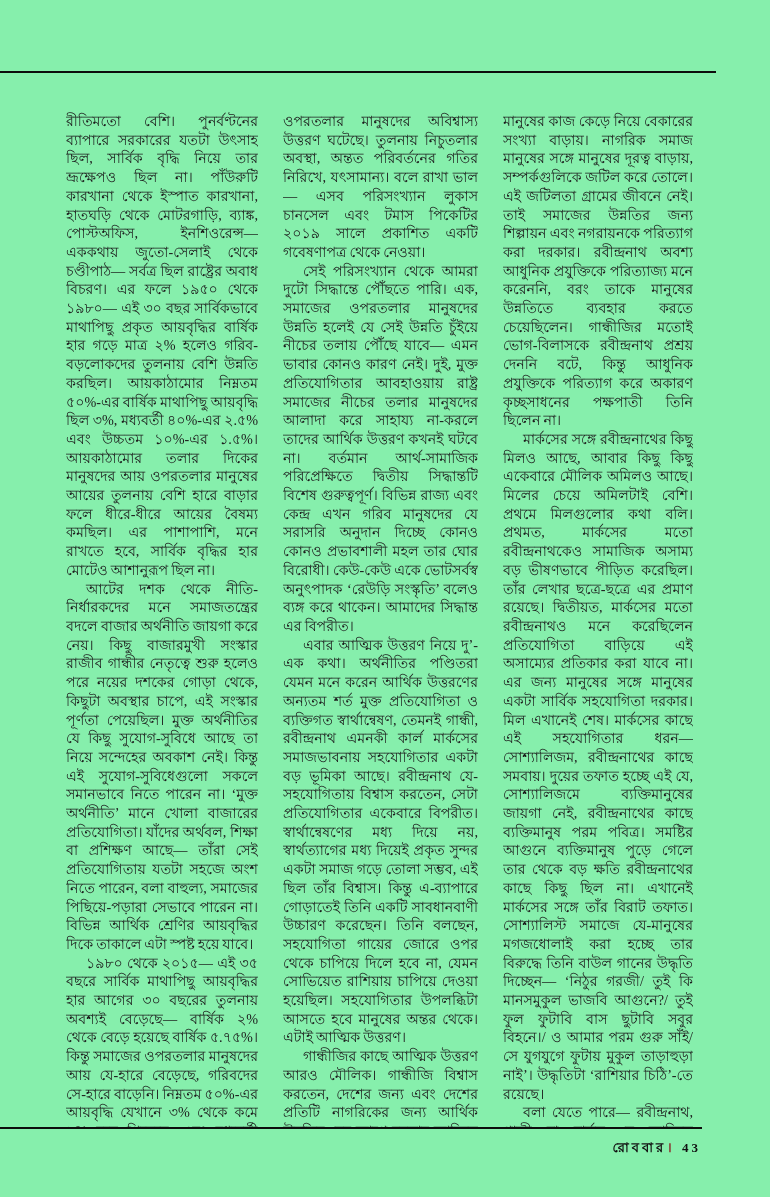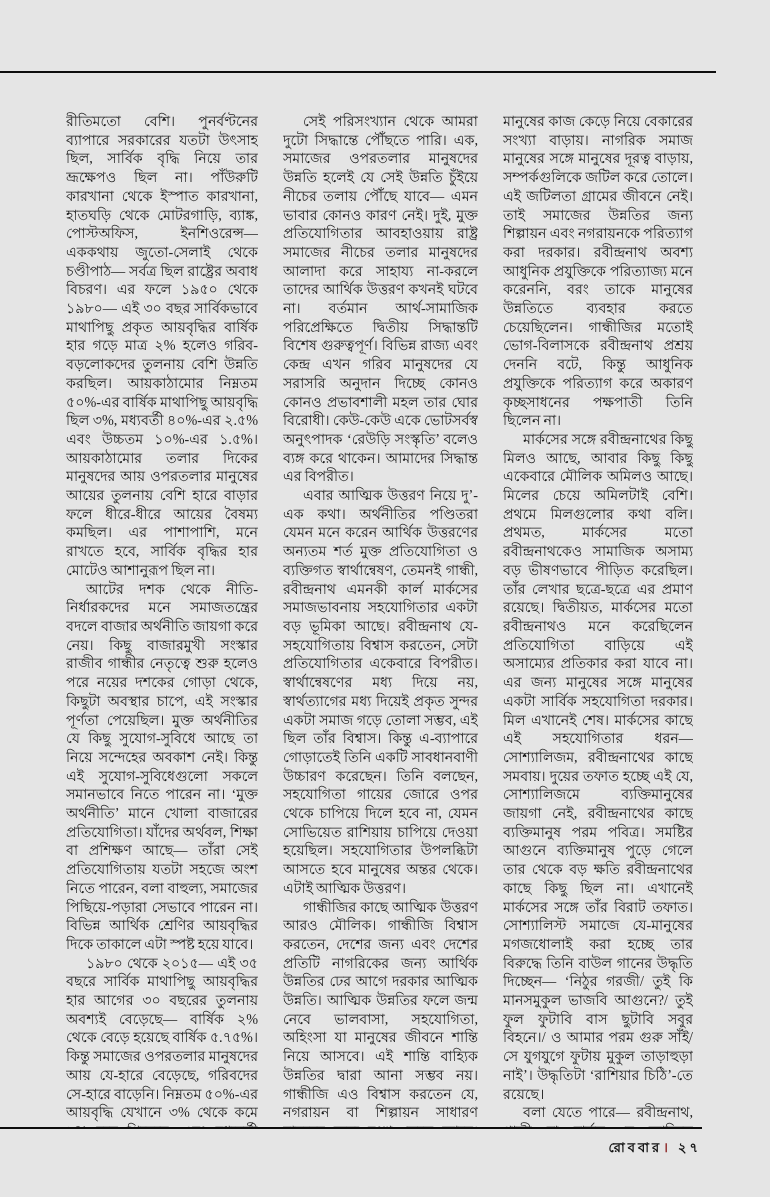--- a/index.html
+++ b/index.html
@@ -14,7 +14,7 @@
   }
   .page {
     position: absolute; inset: 0;
-    background: #e5e5e5;
+    background: #86efac;
   }
   .rule {
     position: absolute; left: 0; height: 2px;

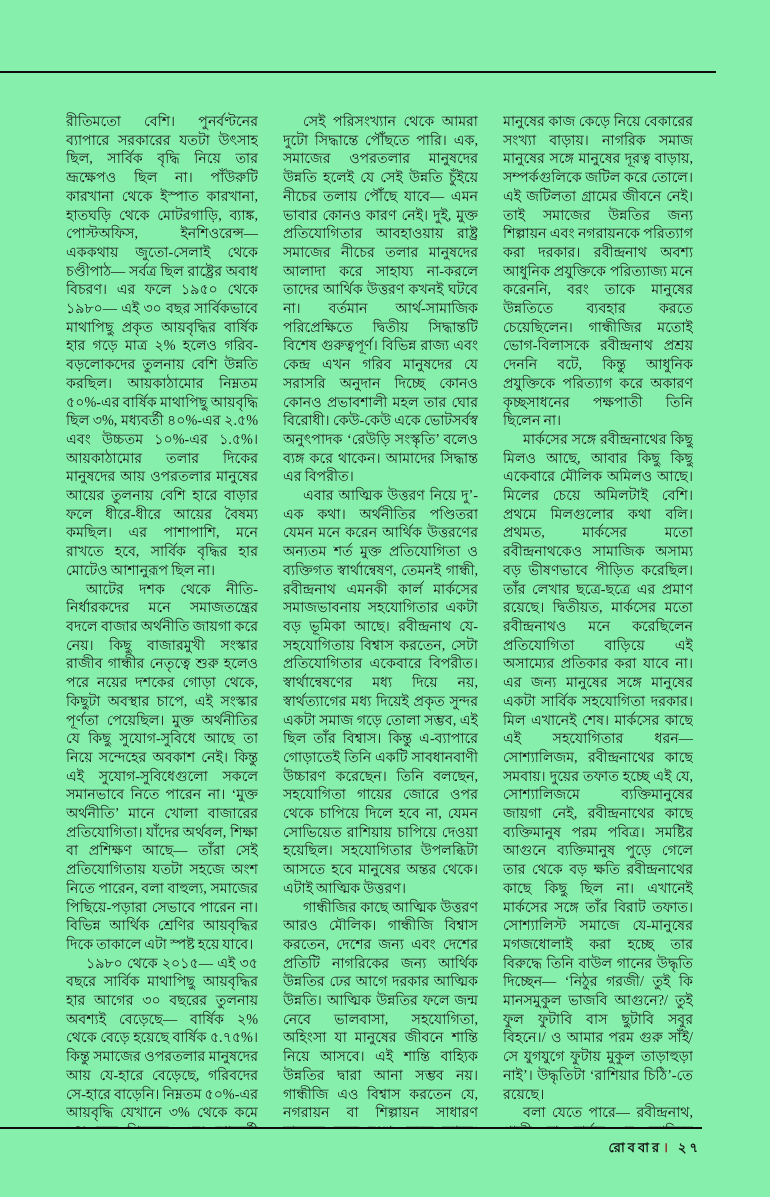--- a/index.html
+++ b/index.html
@@ -68,6 +68,7 @@
         <p class="para indent">১৯৮০ থেকে ২০১৫— এই ৩৫ বছরে সার্বিক মাথাপিছু আয়বৃদ্ধির হার আগের ৩০ বছরের তুলনায় অবশ্যই বেড়েছে— বার্ষিক ২% থেকে বেড়ে হয়েছে বার্ষিক ৫.৭৫%। কিন্তু সমাজের ওপরতলার মানুষদের আয় যে-হারে বেড়েছে, গরিবদের সে-হারে বাড়েনি। নিম্নতম ৫০%-এর আয়বৃদ্ধি যেখানে ৩% থেকে কমে ২% হয়ে গিয়েছে, এবং মধ্যবর্তী ৪০%-এর আয়বৃদ্ধির হার প্রায় অপরিবর্তিত আছে, সেখানে উচ্চতম ১০%-এর বার্ষিক আয়বৃদ্ধির হার ১.৫% থেকে বেড়ে হয়েছে ১২.৪%। অর্থাৎ বিশ্বায়ন এবং খোলাবাজারের অর্থনীতির ফলে মাথাপিছু বৃদ্ধির সার্বিক হার উল্লেখযোগ্যভাবে বেড়েছে এবং সমাজের</p>
       </div>
     <div class="col col-2">
+        <p class="para">ওপরতলার মানুষদের অবিশ্বাস্য উত্তরণ ঘটেছে। তুলনায় নিচুতলার অবস্থা, অন্তত পরিবর্তনের গতির নিরিখে, যৎসামান্য। বলে রাখা ভাল— এসব পরিসংখ্যান লুকাস চানসেল এবং টমাস পিকেটির ২০১৯ সালে প্রকাশিত একটি গবেষণাপত্র থেকে নেওয়া।</p>
         <p class="para indent">সেই পরিসংখ্যান থেকে আমরা দুটো সিদ্ধান্তে পৌঁছতে পারি। এক, সমাজের ওপরতলার মানুষদের উন্নতি হলেই যে সেই উন্নতি চুঁইয়ে নীচের তলায় পৌঁছে যাবে— এমন ভাবার কোনও কারণ নেই। দুই, মুক্ত প্রতিযোগিতার আবহাওয়ায় রাষ্ট্র সমাজের নীচের তলার মানুষদের আলাদা করে সাহায্য না-করলে তাদের আর্থিক উত্তরণ কখনই ঘটবে না। বর্তমান আর্থ-সামাজিক পরিপ্রেক্ষিতে দ্বিতীয় সিদ্ধান্তটি বিশেষ গুরুত্বপূর্ণ। বিভিন্ন রাজ্য এবং কেন্দ্র এখন গরিব মানুষদের যে সরাসরি অনুদান দিচ্ছে কোনও কোনও প্রভাবশালী মহল তার ঘোর বিরোধী। কেউ-কেউ একে ভোটসর্বস্ব অনুৎপাদক ‘রেউড়ি সংস্কৃতি’ বলেও ব্যঙ্গ করে থাকেন। আমাদের সিদ্ধান্ত এর বিপরীত।</p>
         <p class="para indent">এবার আত্মিক উত্তরণ নিয়ে দু’-এক কথা। অর্থনীতির পণ্ডিতরা যেমন মনে করেন আর্থিক উত্তরণের অন্যতম শর্ত মুক্ত প্রতিযোগিতা ও ব্যক্তিগত স্বার্থান্বেষণ, তেমনই গান্ধী, রবীন্দ্রনাথ এমনকী কার্ল মার্কসের সমাজভাবনায় সহযোগিতার একটা বড় ভূমিকা আছে। রবীন্দ্রনাথ যে-সহযোগিতায় বিশ্বাস করতেন, সেটা প্রতিযোগিতার একেবারে বিপরীত। স্বার্থান্বেষণের মধ্য দিয়ে নয়, স্বার্থত্যাগের মধ্য দিয়েই প্রকৃত সুন্দর একটা সমাজ গড়ে তোলা সম্ভব, এই ছিল তাঁর বিশ্বাস। কিন্তু এ-ব্যাপারে গোড়াতেই তিনি একটি সাবধানবাণী উচ্চারণ করেছেন। তিনি বলছেন, সহযোগিতা গায়ের জোরে ওপর থেকে চাপিয়ে দিলে হবে না, যেমন সোভিয়েত রাশিয়ায় চাপিয়ে দেওয়া হয়েছিল। সহযোগিতার উপলব্ধিটা আসতে হবে মানুষের অন্তর থেকে। এটাই আত্মিক উত্তরণ।</p>
         <p class="para indent">গান্ধীজির কাছে আত্মিক উত্তরণ আরও মৌলিক। গান্ধীজি বিশ্বাস করতেন, দেশের জন্য এবং দেশের প্রতিটি নাগরিকের জন্য আর্থিক উন্নতির ঢের আগে দরকার আত্মিক উন্নতি। আত্মিক উন্নতির ফলে জন্ম নেবে ভালবাসা, সহযোগিতা, অহিংসা যা মানুষের জীবনে শান্তি নিয়ে আসবে। এই শান্তি বাহ্যিক উন্নতির দ্বারা আনা সম্ভব নয়। গান্ধীজি এও বিশ্বাস করতেন যে, নগরায়ন বা শিল্পায়ন সাধারণ মানুষের জন্য দুঃখ ডেকে আনে। আধুনিক প্রযুক্তি ও যন্ত্র</p>

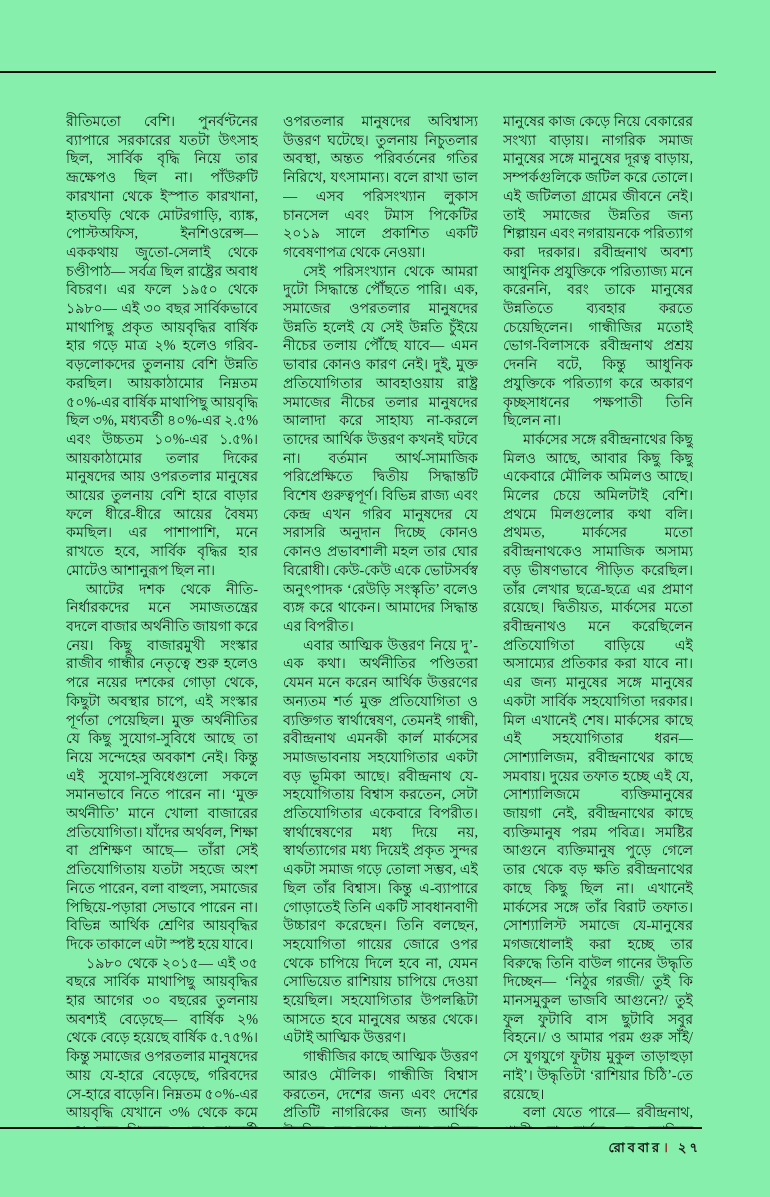--- a/index.html
+++ b/index.html
@@ -84,7 +84,7 @@
 
   <div class="folio">
     <span>রোববার</span><span class="sep">।</span>
-    <span>২৭</span>
+    <span>43</span>
   </div>
 
 </div>

